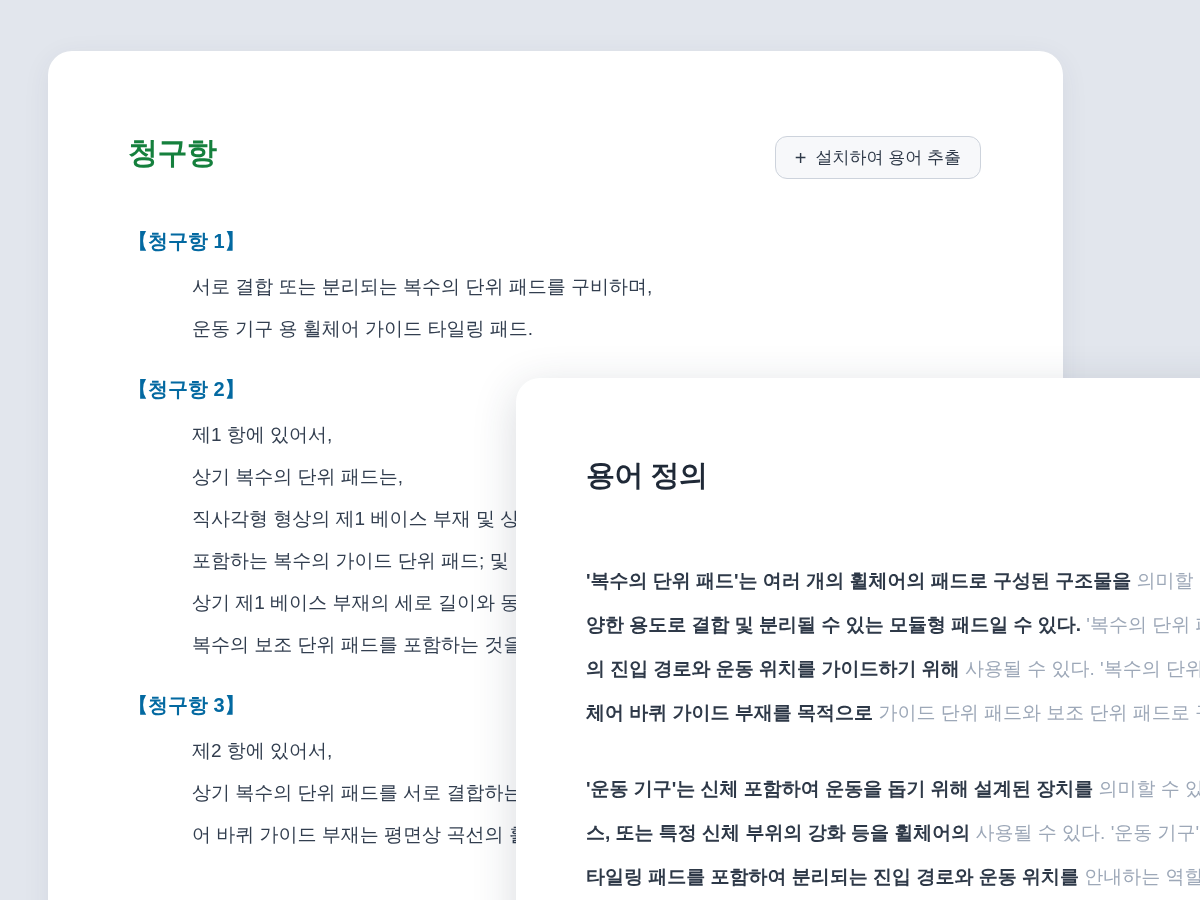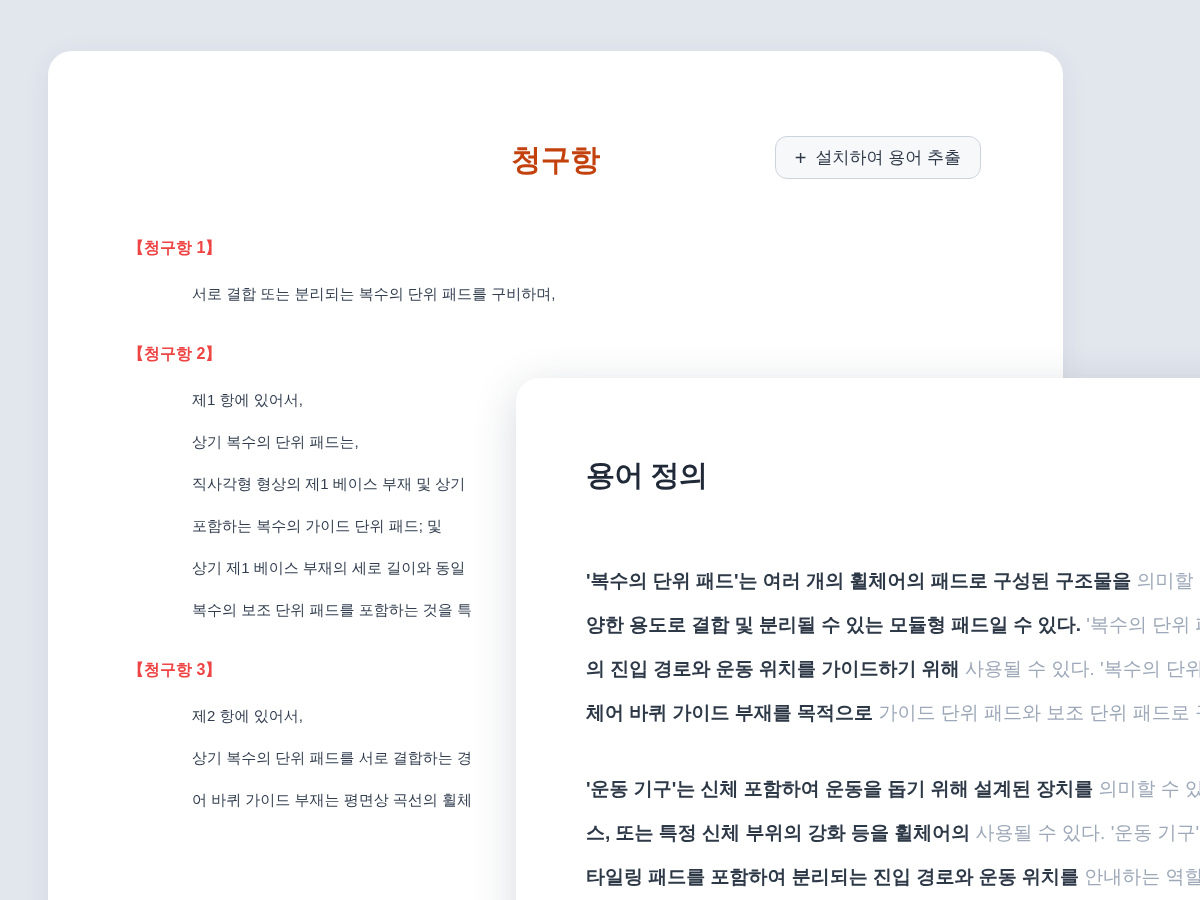--- a/index.html
+++ b/index.html
@@ -32,11 +32,10 @@
   .claims-title {
     font-size: 30px;
     font-weight: 700;
-    color: #c2410c;
+    color: #15803d;
     letter-spacing: -0.5px;
-    margin: 7px;
+    margin: 0;
     line-height: 36px;
-    text-align: center;
   }
   .extract-btn {
     position: absolute;

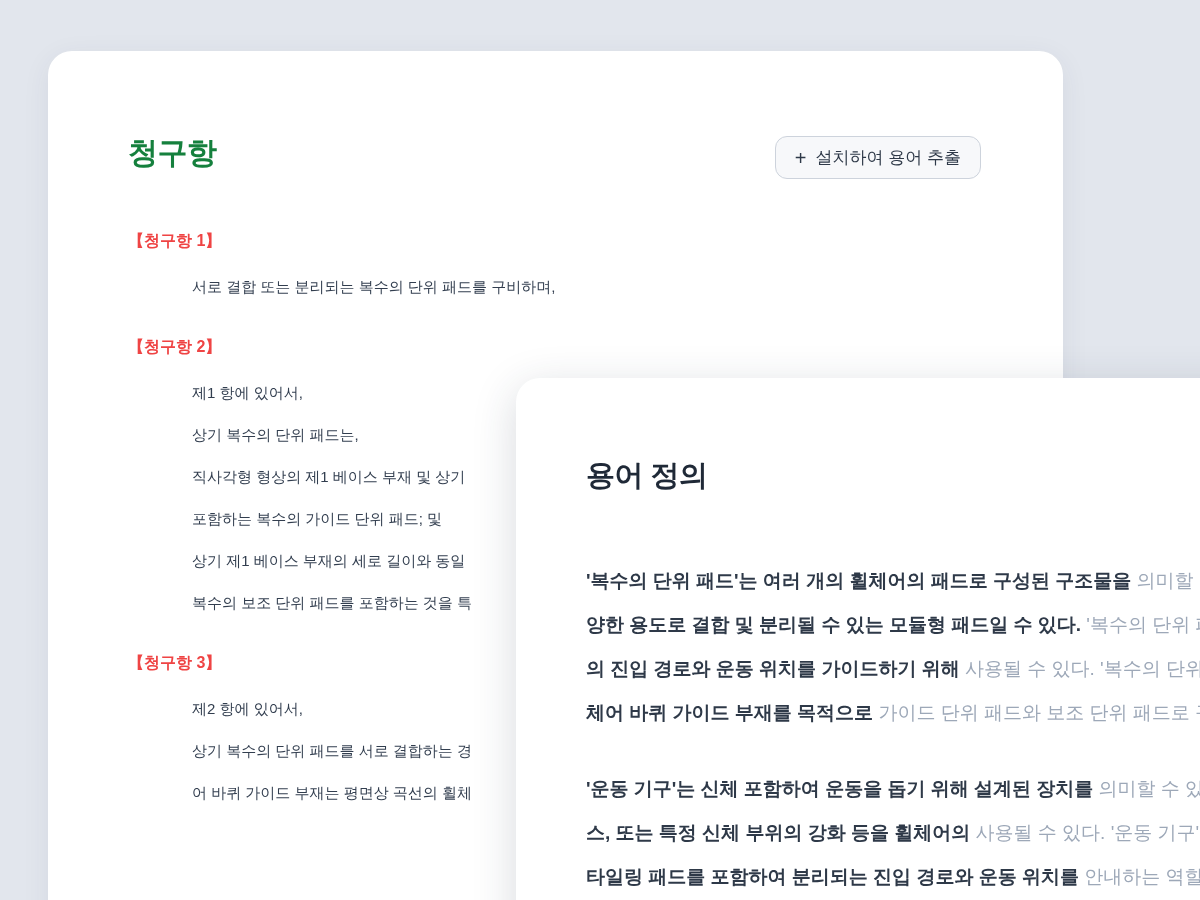--- a/index.html
+++ b/index.html
@@ -65,9 +65,9 @@
   .claims-list { margin-top: 58px; }
   .claim + .claim { margin-top: 27px; }
   .claim-header {
-    font-size: 16px;
+    font-size: 20px;
     font-weight: 700;
-    color: #ef4444;
+    color: #0369a1;
     line-height: 24px;
     margin: 0 0 13px 0;
     white-space: nowrap;

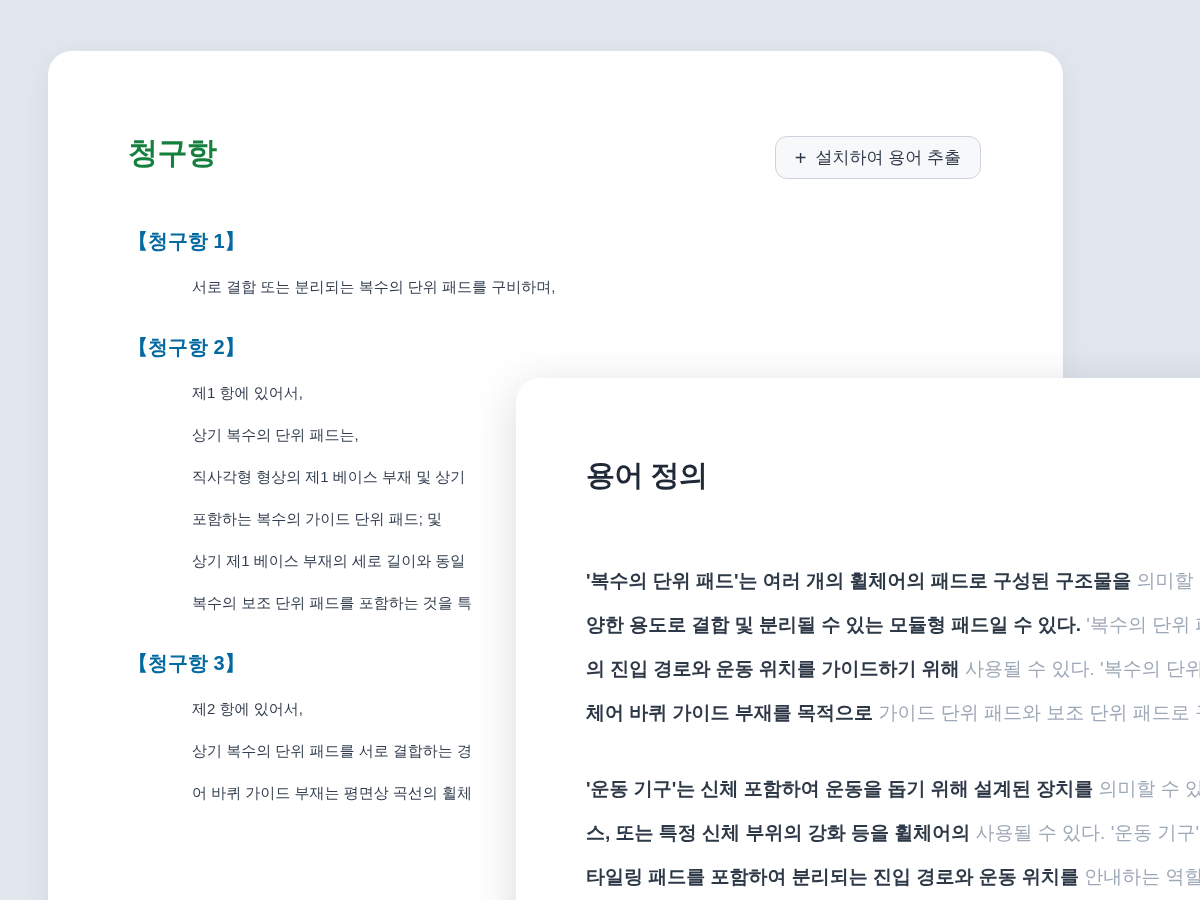--- a/index.html
+++ b/index.html
@@ -73,7 +73,7 @@
     white-space: nowrap;
   }
   .claim-line {
-    font-size: 15px;
+    font-size: 19px;
     color: #323e4f;
     line-height: 42px;
     padding-left: 64px;

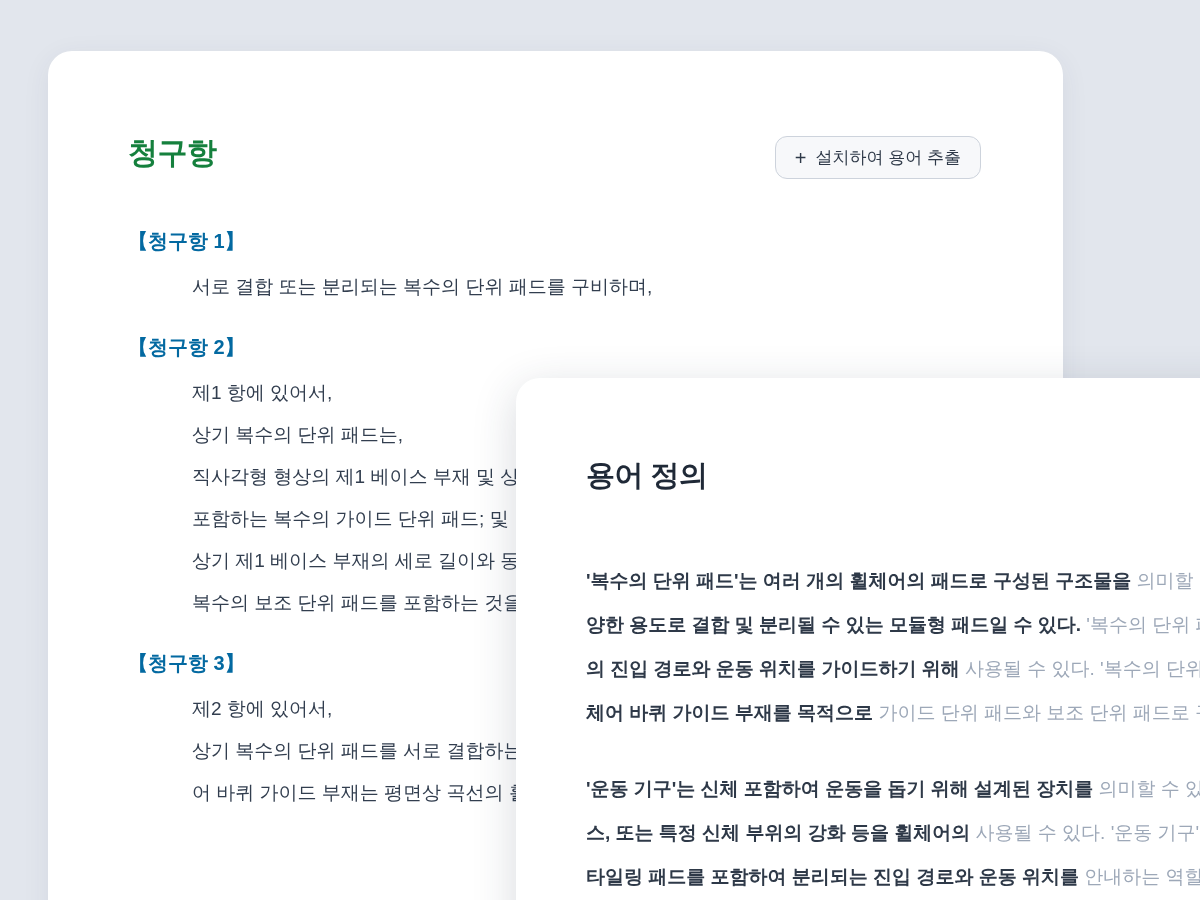--- a/index.html
+++ b/index.html
@@ -120,6 +120,7 @@
       <div class="claim">
         <div class="claim-header">【청구항 1】</div>
         <div class="claim-line">서로 결합 또는 분리되는 복수의 단위 패드를 구비하며,</div>
+        <div class="claim-line">운동 기구 용 휠체어 가이드 타일링 패드.</div>
       </div>
       <div class="claim">
         <div class="claim-header">【청구항 2】</div>

